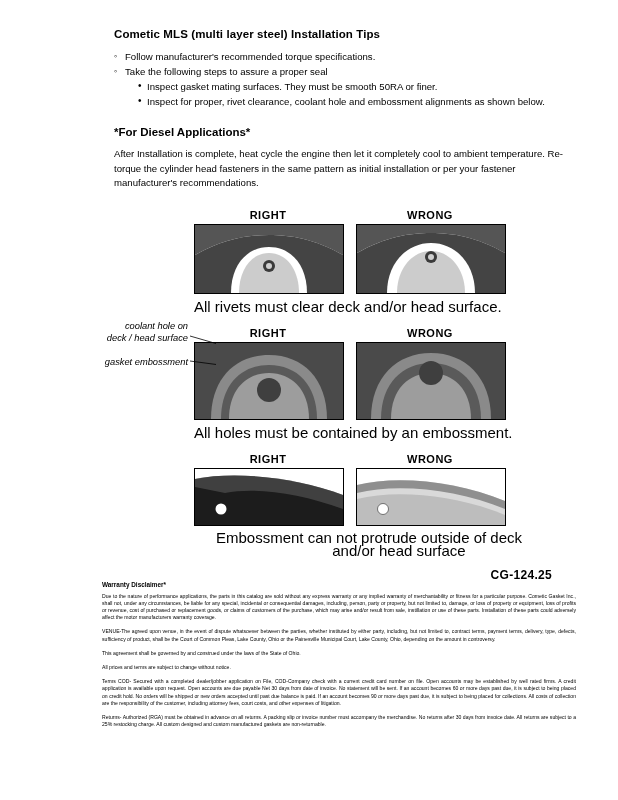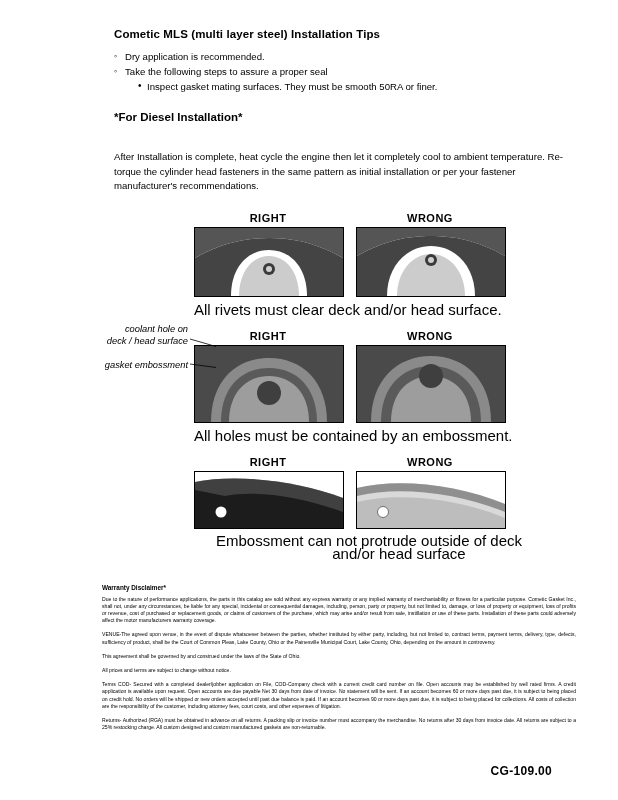--- a/index.html
+++ b/index.html
@@ -18,7 +18,7 @@
   .page {
     position: relative;
     width: 618px;
-    height: 800px;
+    height: 604px;
     box-sizing: border-box;
     padding: 28px 36px 0 36px;
   }

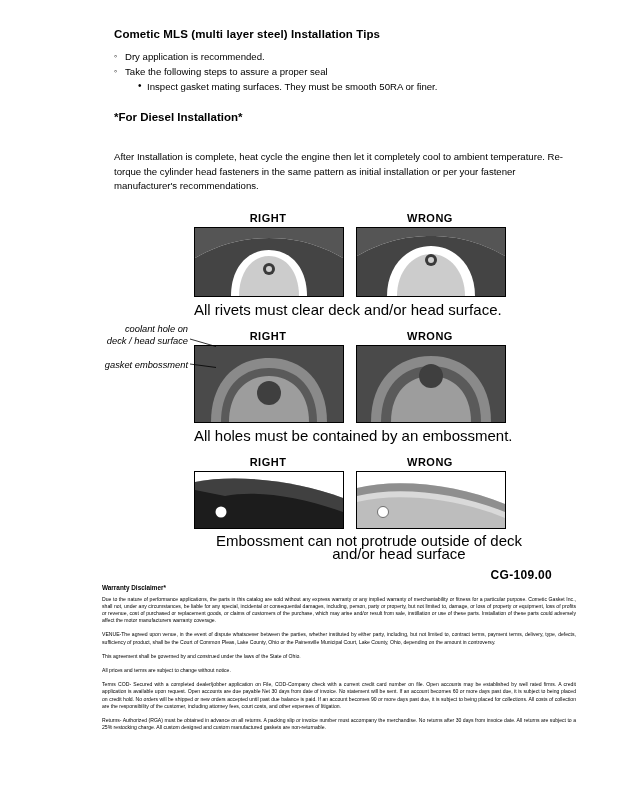--- a/index.html
+++ b/index.html
@@ -167,6 +167,7 @@
   <h1 class="title">Cometic MLS (multi layer steel) Installation Tips</h1>
 
   <ul class="bullets">
+    <li><span>Follow manufacturer's recommended torque specifications.</span></li>
     <li><span>Dry application is recommended.</span></li>
     <li>
       <span>Take the following steps to assure a proper seal</span>

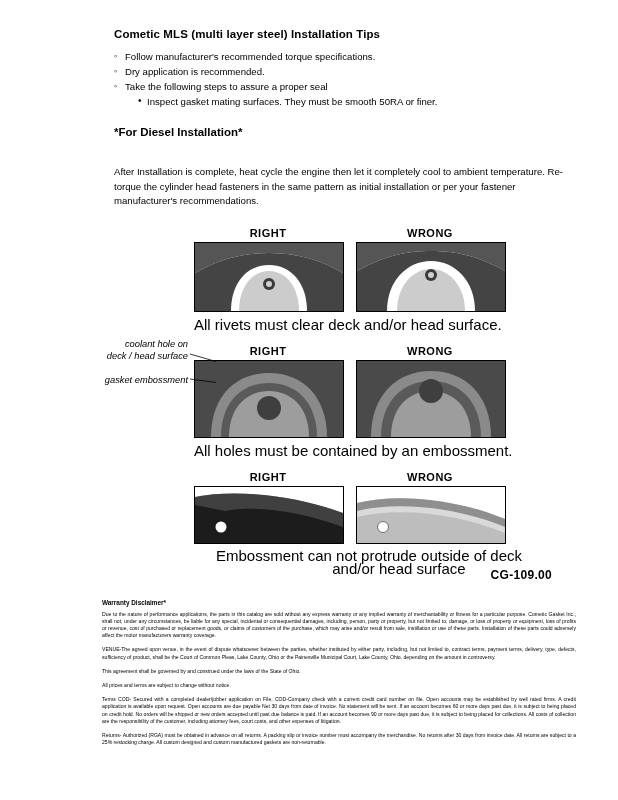--- a/index.html
+++ b/index.html
@@ -168,7 +168,6 @@
 
   <ul class="bullets">
     <li><span>Follow manufacturer's recommended torque specifications.</span></li>
-    <li><span>Dry application is recommended.</span></li>
     <li>
       <span>Take the following steps to assure a proper seal</span>
       <ul class="subbullets">

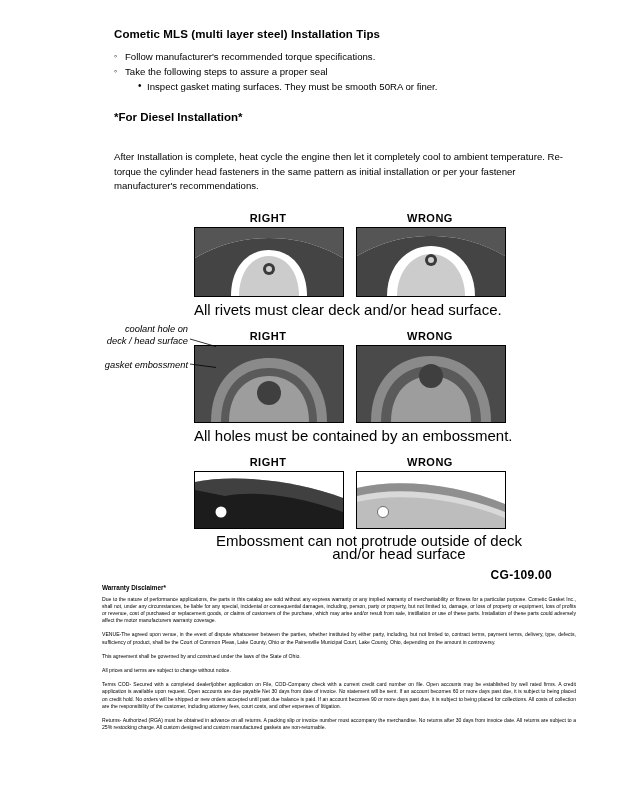--- a/index.html
+++ b/index.html
@@ -172,6 +172,7 @@
       <span>Take the following steps to assure a proper seal</span>
       <ul class="subbullets">
         <li>Inspect gasket mating surfaces.  They must be smooth 50RA or finer.</li>
+        <li>Inspect for proper, rivet clearance, coolant hole and embossment alignments as shown below.</li>
       </ul>
     </li>
   </ul>

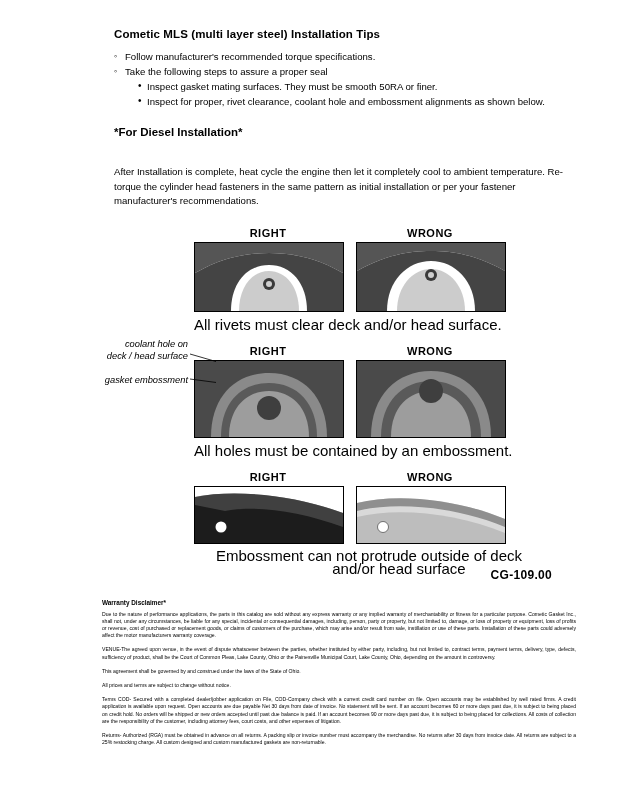--- a/index.html
+++ b/index.html
@@ -177,7 +177,7 @@
     </li>
   </ul>
 
-  <h2 class="subhead">*For Diesel Installation*</h2>
+  <h2 class="subhead">*For Diesel Applications*</h2>
   <p class="body gap">After Installation is complete, heat cycle the engine then let it completely cool to ambient temperature. Re-torque the cylinder head fasteners in the same pattern as initial installation or per your fastener manufacturer's recommendations.</p>
 
   <div class="figures">

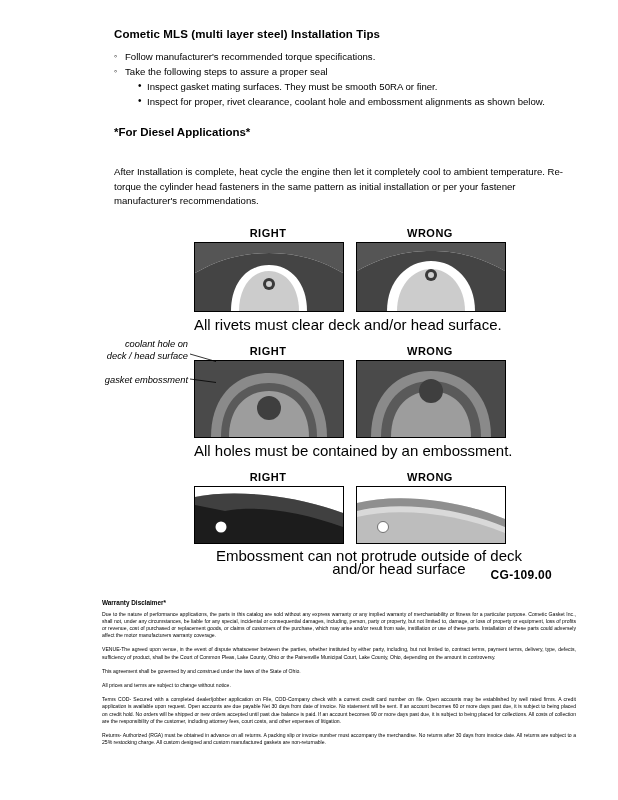--- a/index.html
+++ b/index.html
@@ -77,7 +77,7 @@
     max-width: 452px;
   }
   p.gap {
-    margin-top: 27px;
+    margin-top: 9px;
   }
 
   

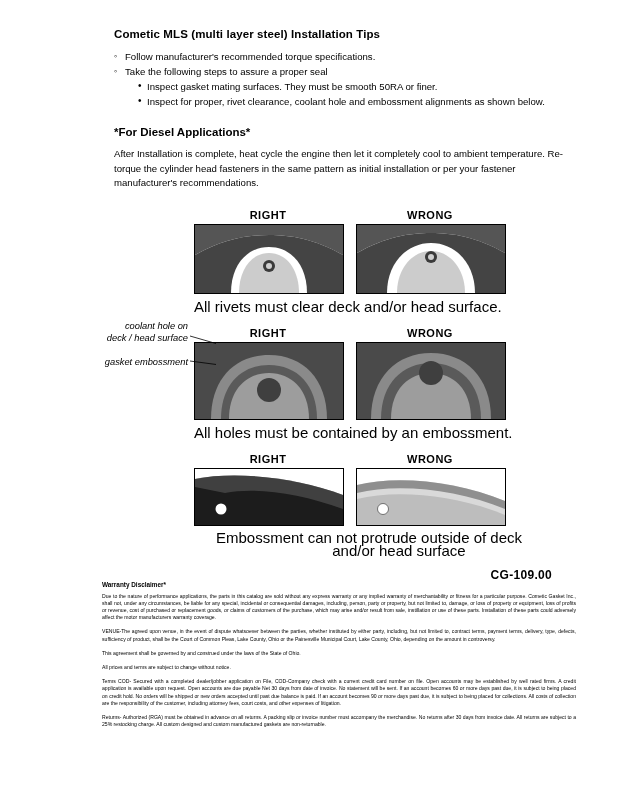--- a/index.html
+++ b/index.html
@@ -295,7 +295,7 @@
 
   </div>
 
-  <div class="docnum">CG-109.00</div>
+  <div class="docnum">CG-124.25</div>
 
 </div>
 

